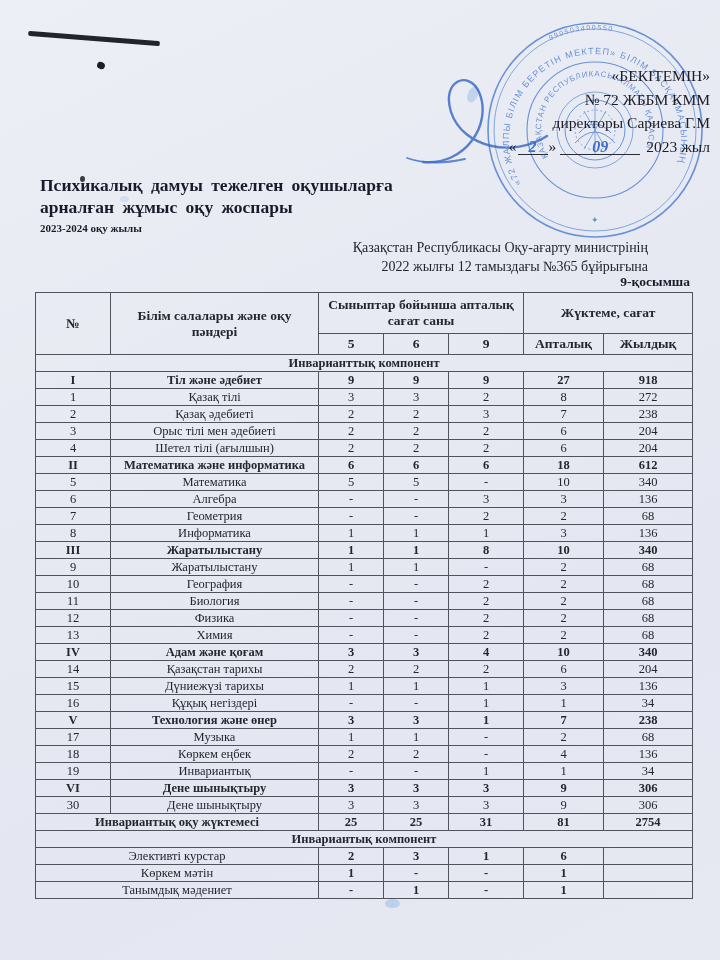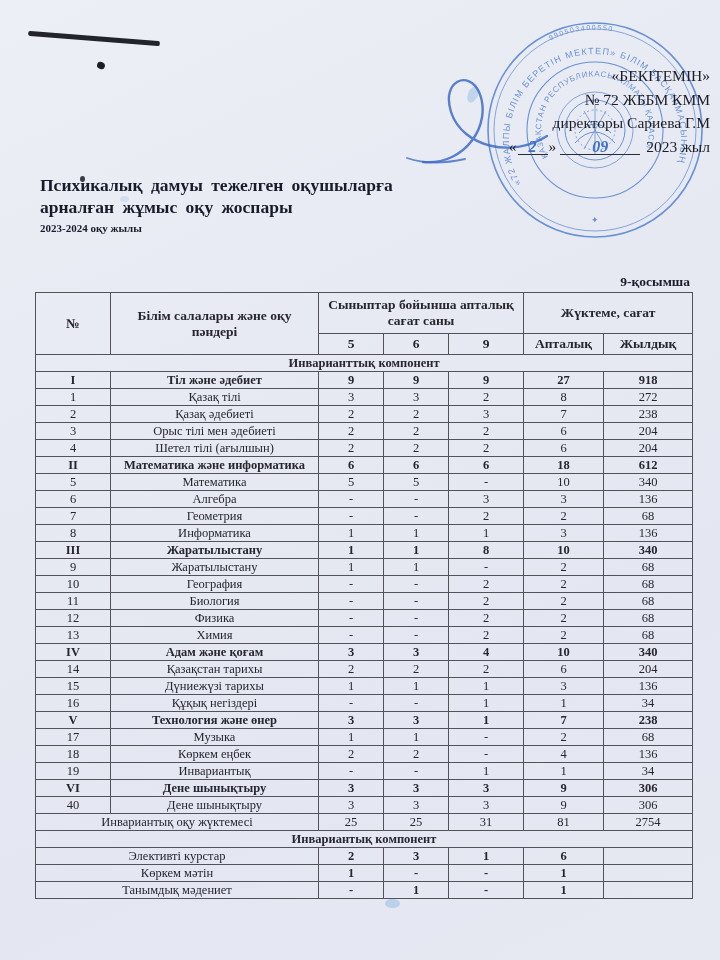--- a/index.html
+++ b/index.html
@@ -98,6 +98,10 @@
     <div class="t1">арналған жұмыс оқу жоспары</div>
     <div class="t3">2023-2024 оқу жылы</div>
   </div>
+  <div class="ministry">
+    <div>Қазақстан Республикасы Оқу-ағарту министрінің</div>
+    <div>2022 жылғы 12 тамыздағы №365 бұйрығына</div>
+  </div>
   <div class="annex">9-қосымша</div>
 
   <table class="curr">

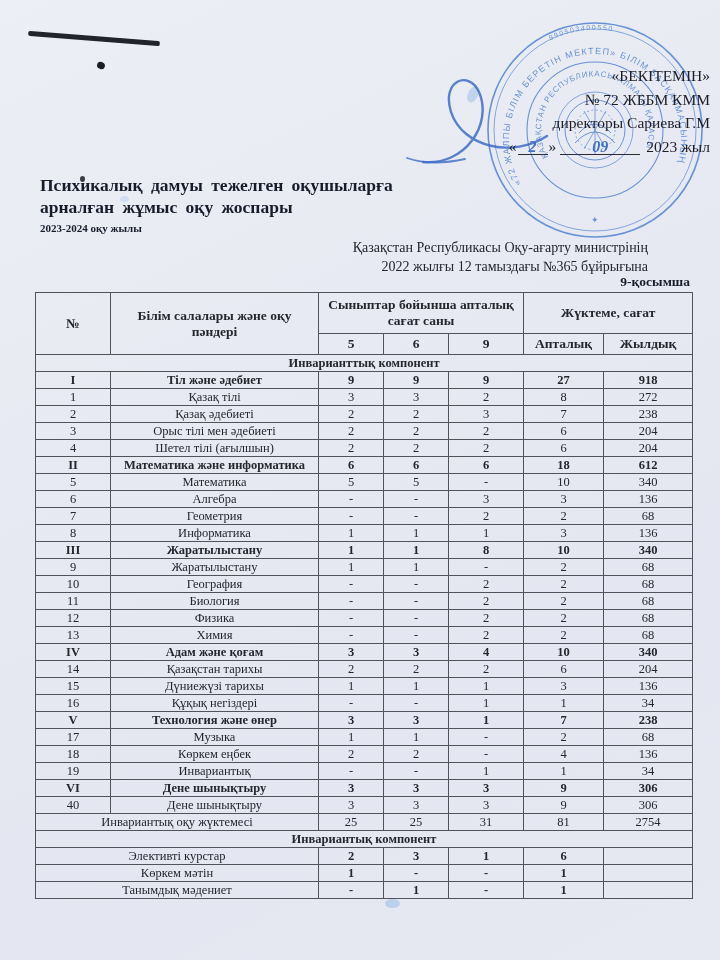--- a/index.html
+++ b/index.html
@@ -359,7 +359,7 @@
           <td class="val">306</td>
         </tr>
         <tr class="item">
-          <td class="num">40</td>
+          <td class="num">30</td>
           <td class="subj">Дене шынықтыру</td>
           <td class="val">3</td>
           <td class="val">3</td>

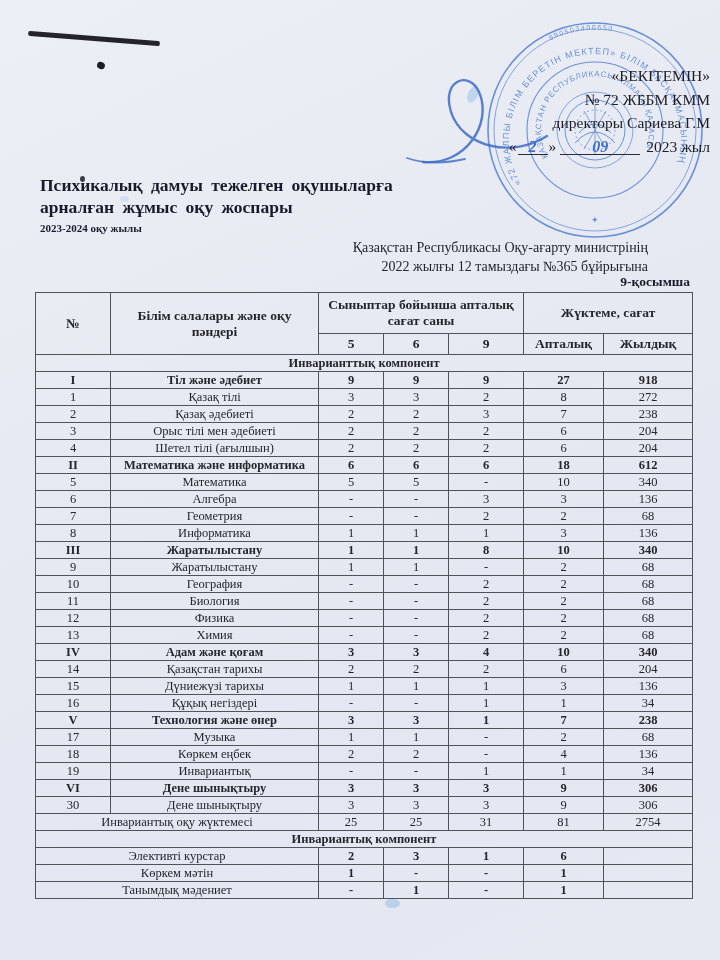--- a/index.html
+++ b/index.html
@@ -43,7 +43,7 @@
   td.subj{text-align:left;padding-left:6px;}
   td.sec{font-weight:bold;font-size:13.5px;height:17px;}
   tr.group td{font-weight:bold;}
-  tr.total td{font-weight:normal;}
+  tr.total td{font-weight:bold;}
   tr.variativ td.val{font-weight:bold;}
 </style>
 </head>

